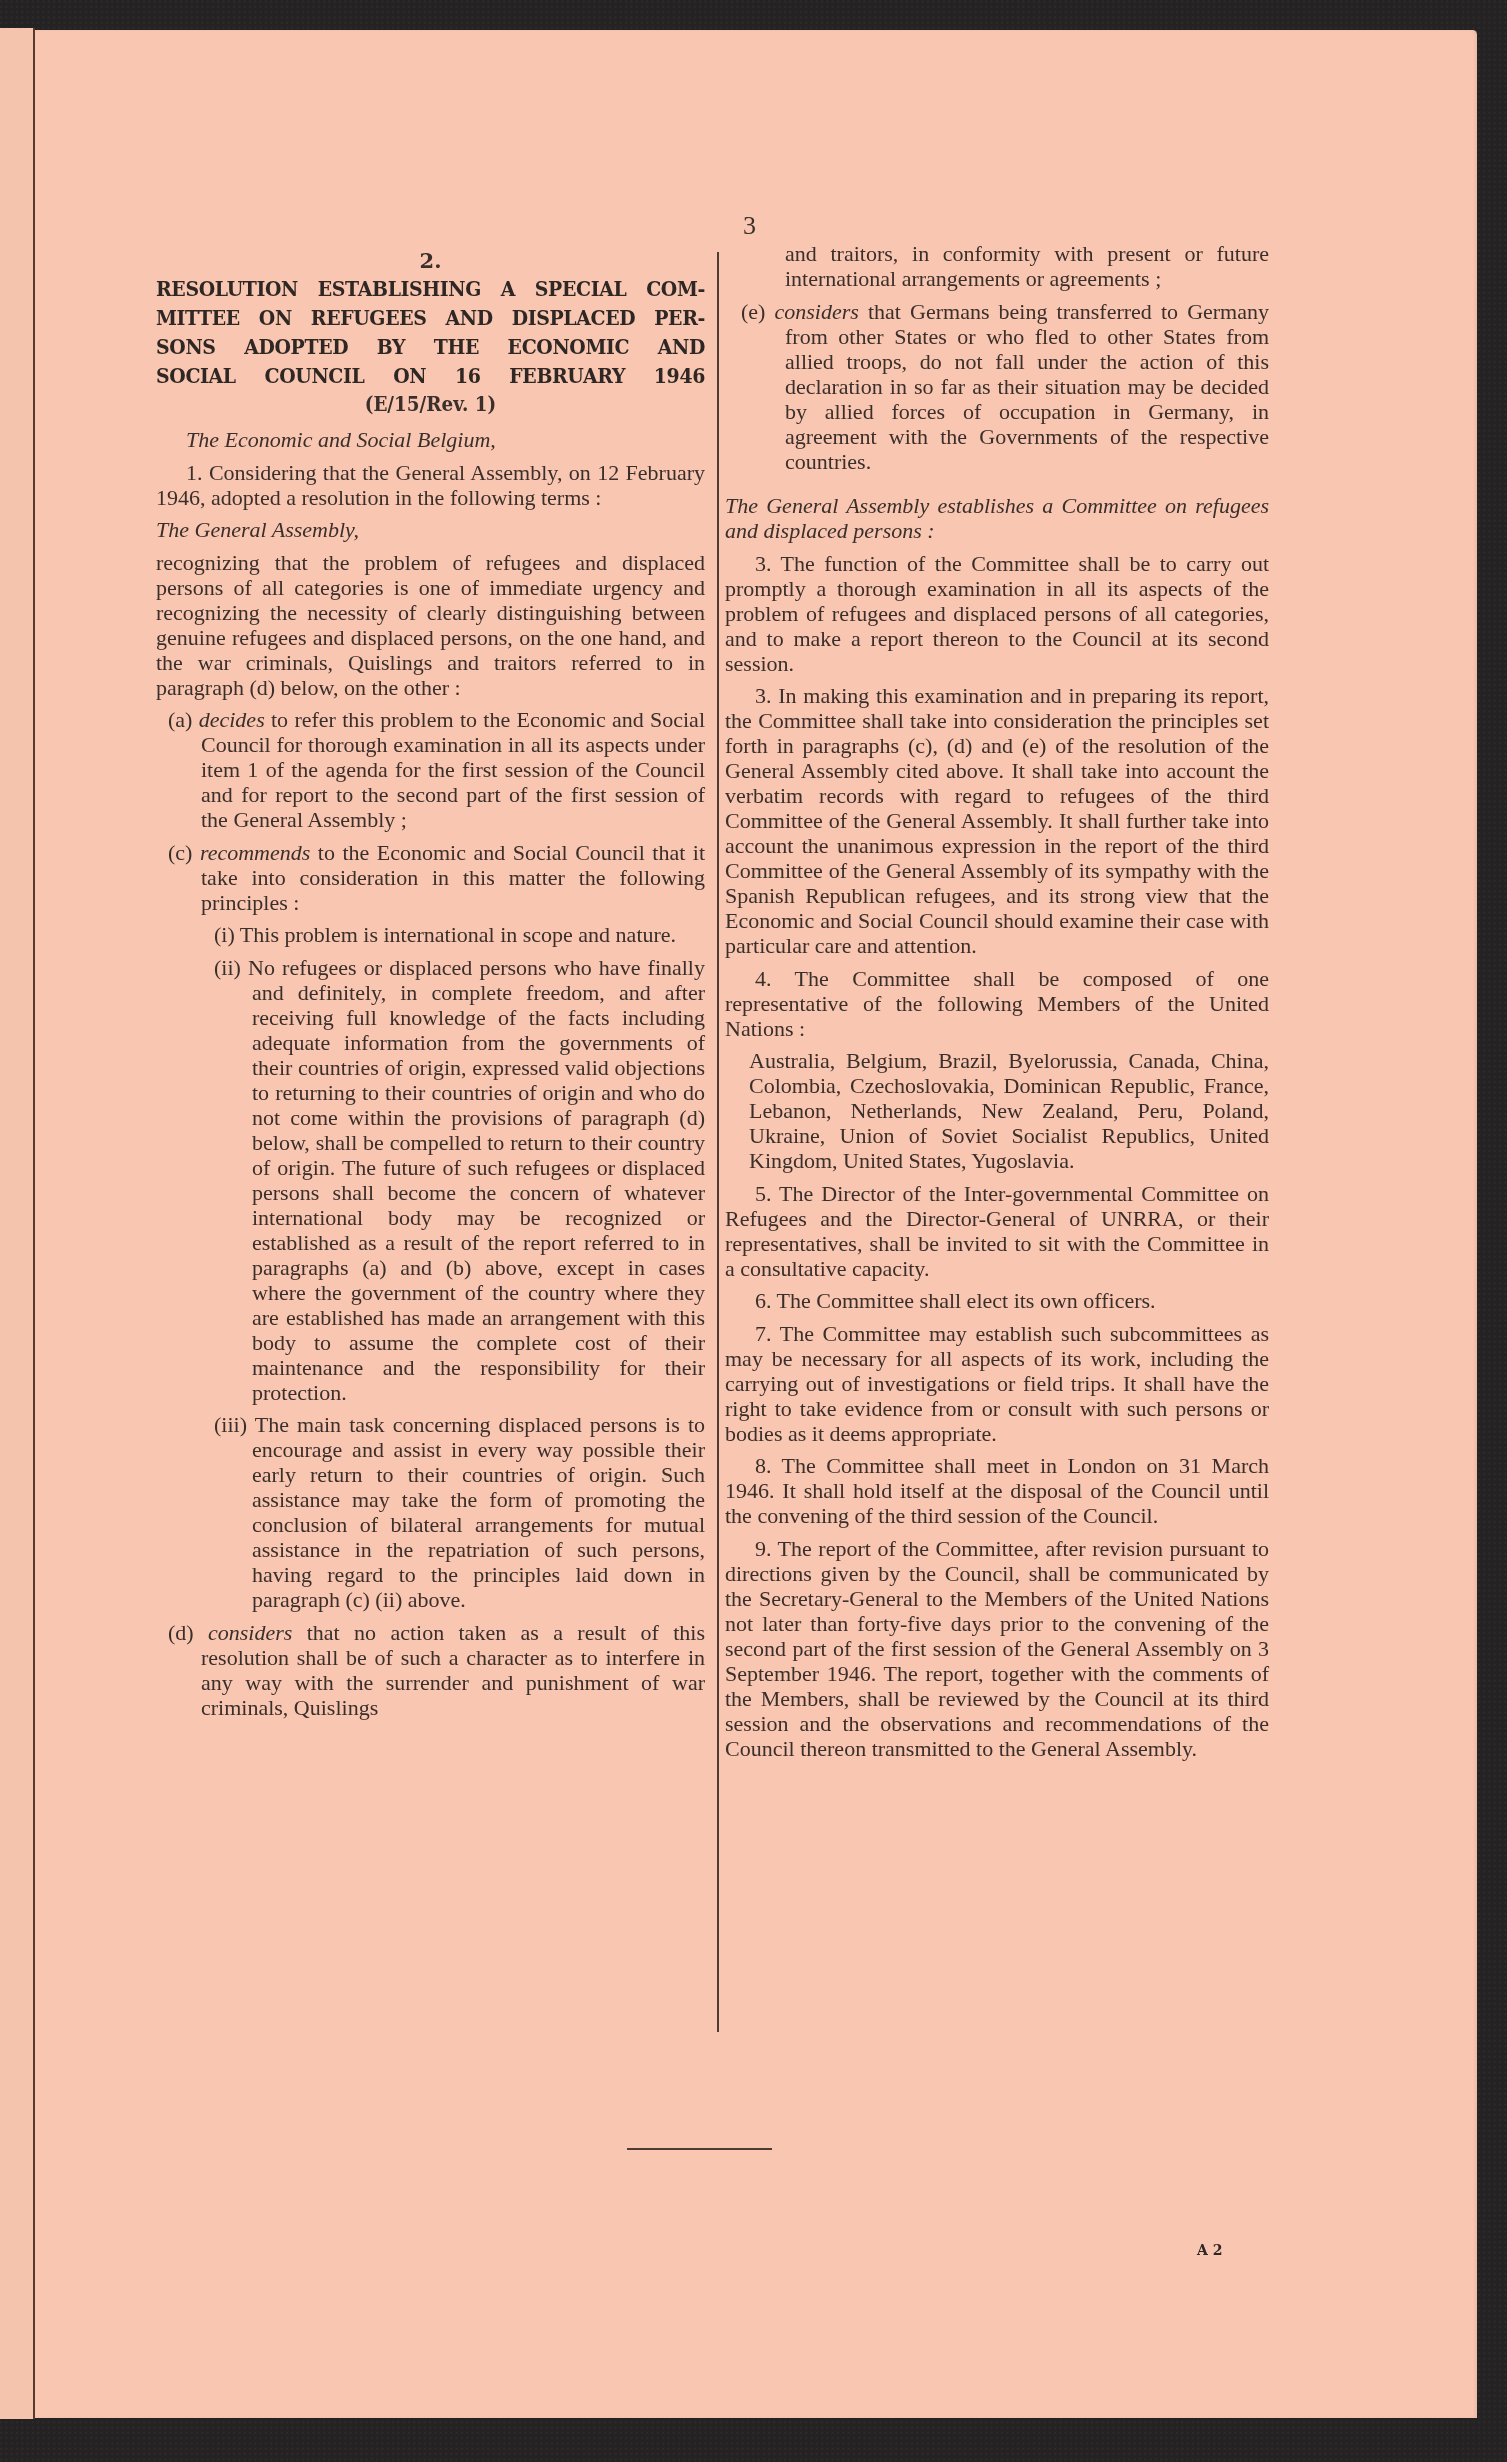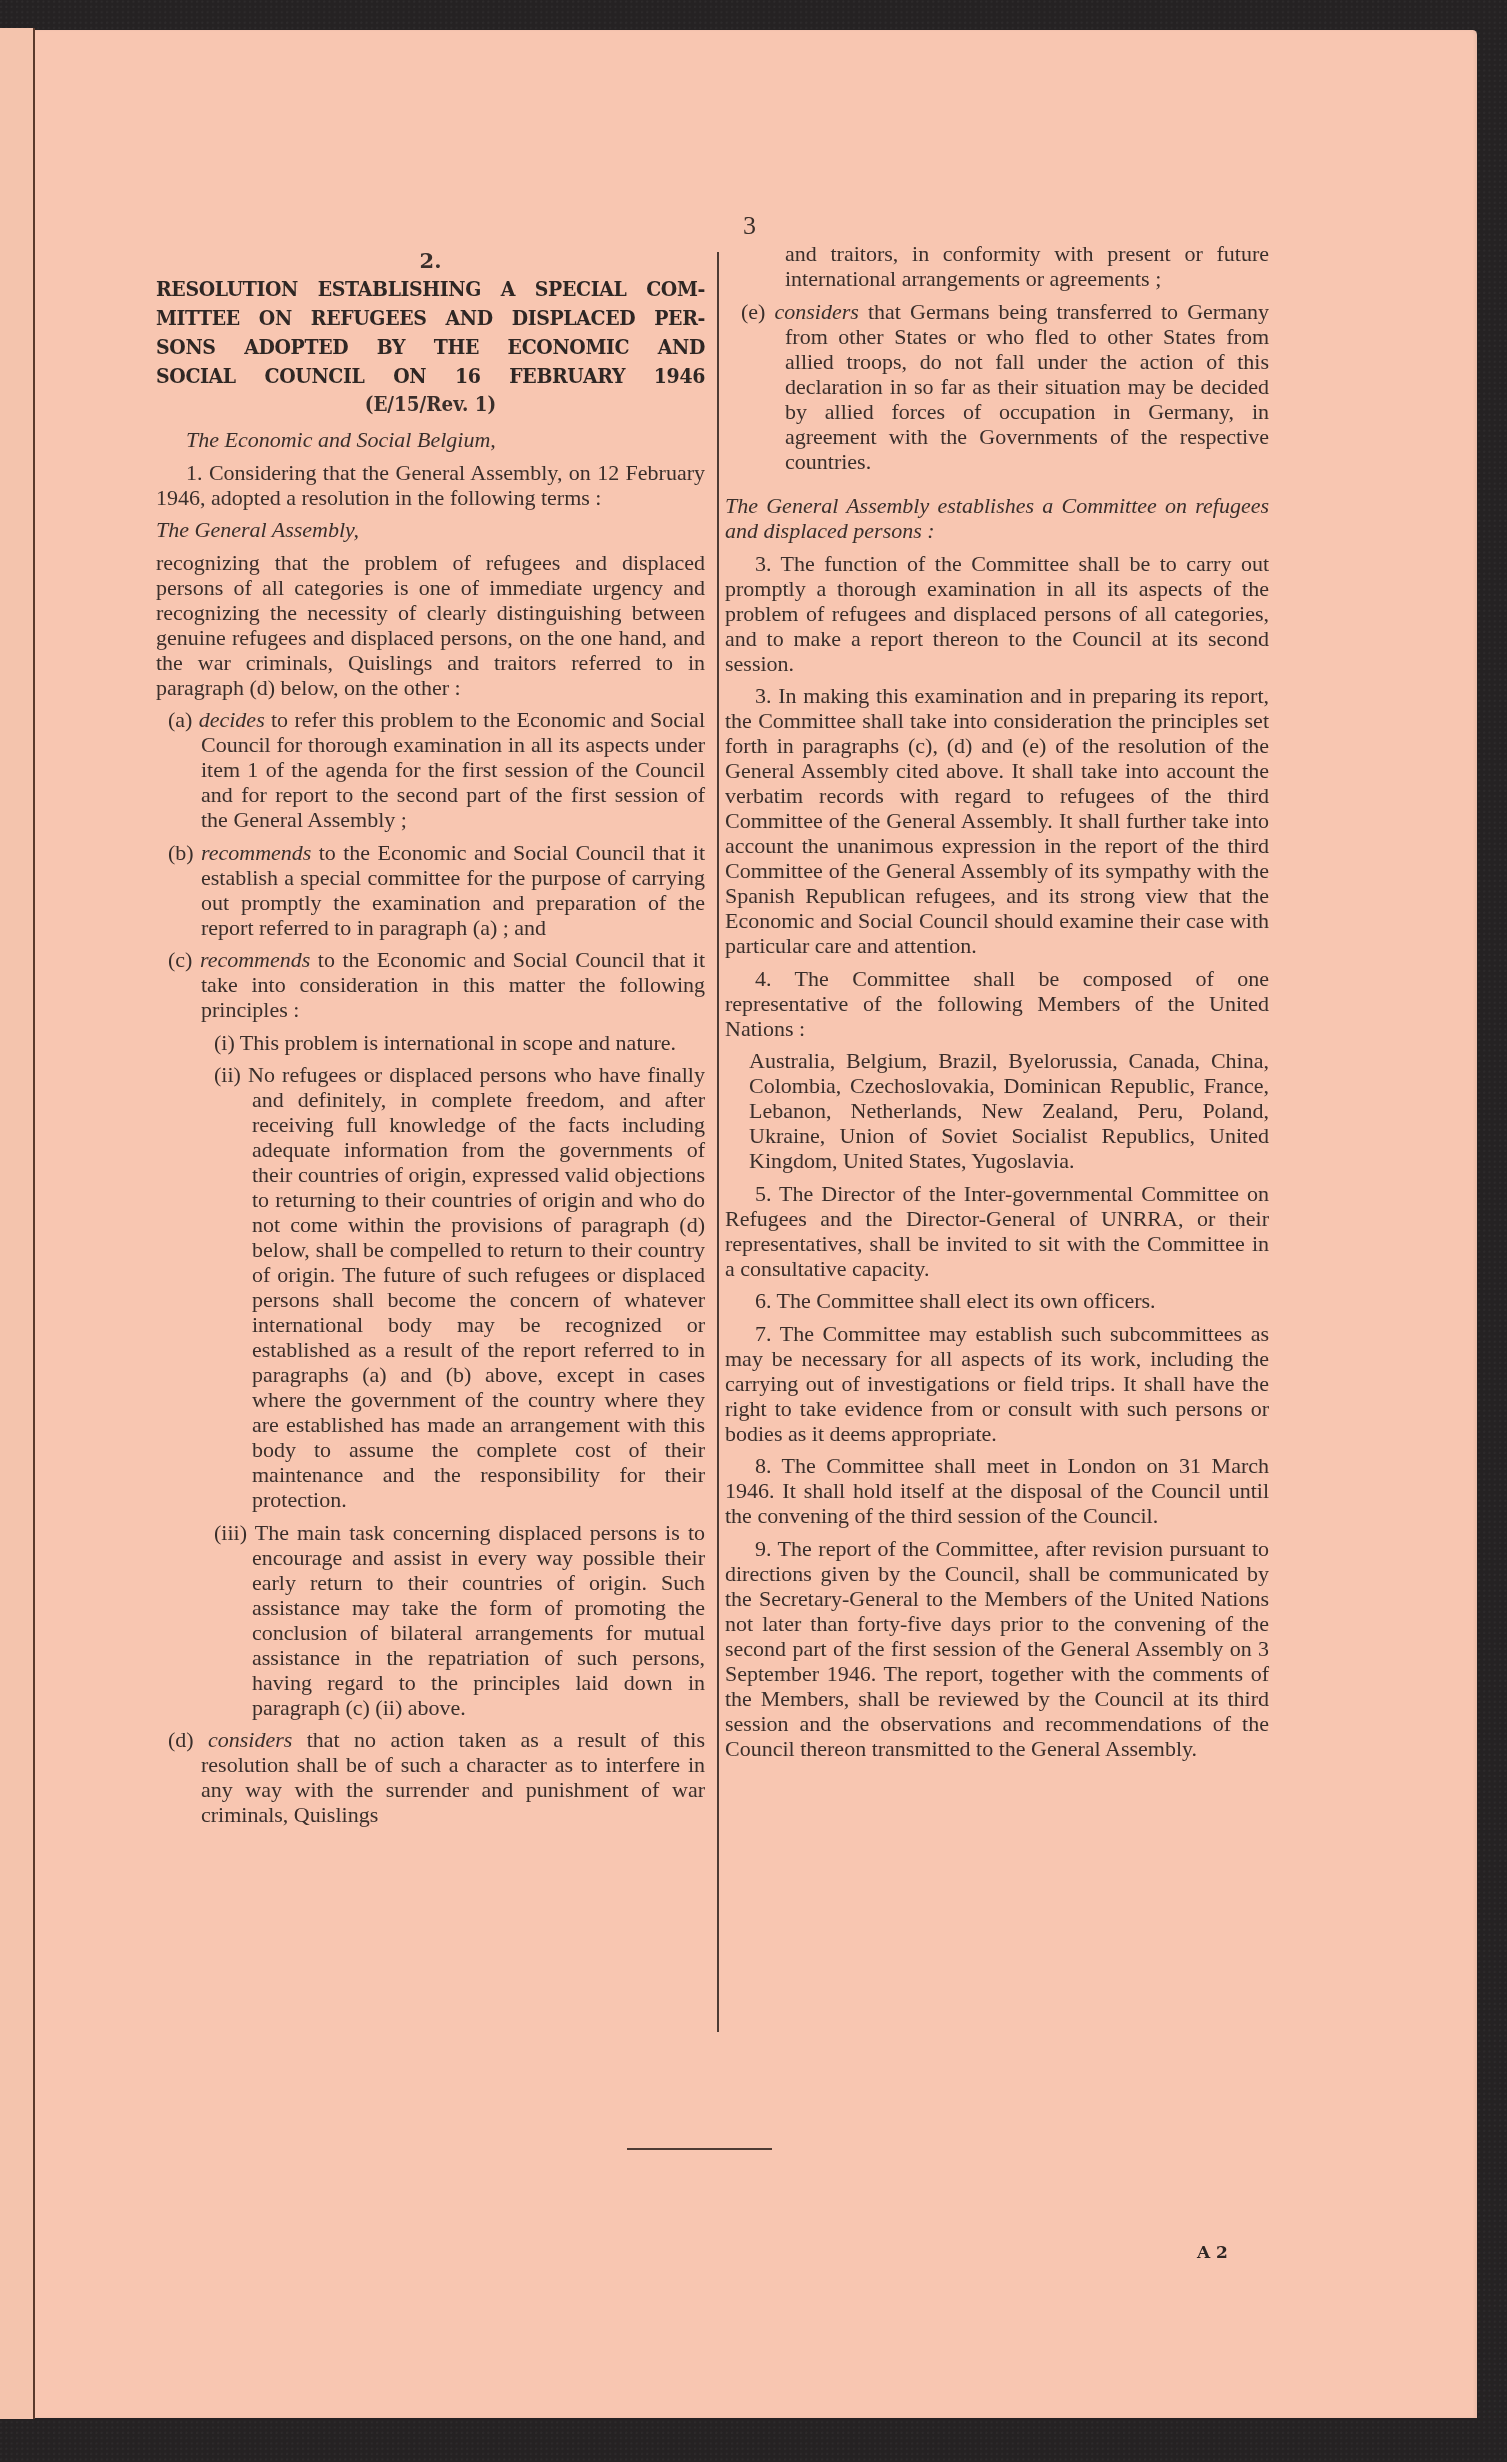--- a/index.html
+++ b/index.html
@@ -111,10 +111,6 @@
     <span class="ital">decides</span><span> to refer this problem to the Economic and Social Council for thorough examination in all its aspects under item 1 of the agenda for the first session of the Council and for report to the second part of the first session of the General Assembly ;</span>
   </p>
   <p class="item">
-    <span>(b)</span>
-    <span class="ital">recommends</span><span> to the Economic and Social Council that it establish a special committee for the purpose of carrying out promptly the examination and preparation of the report referred to in paragraph (a) ;  and</span>
-  </p>
-  <p class="item">
     <span>(c)</span>
     <span class="ital">recommends</span><span> to the Economic and Social Council that it take into consideration in this matter the following principles :</span>
   </p>

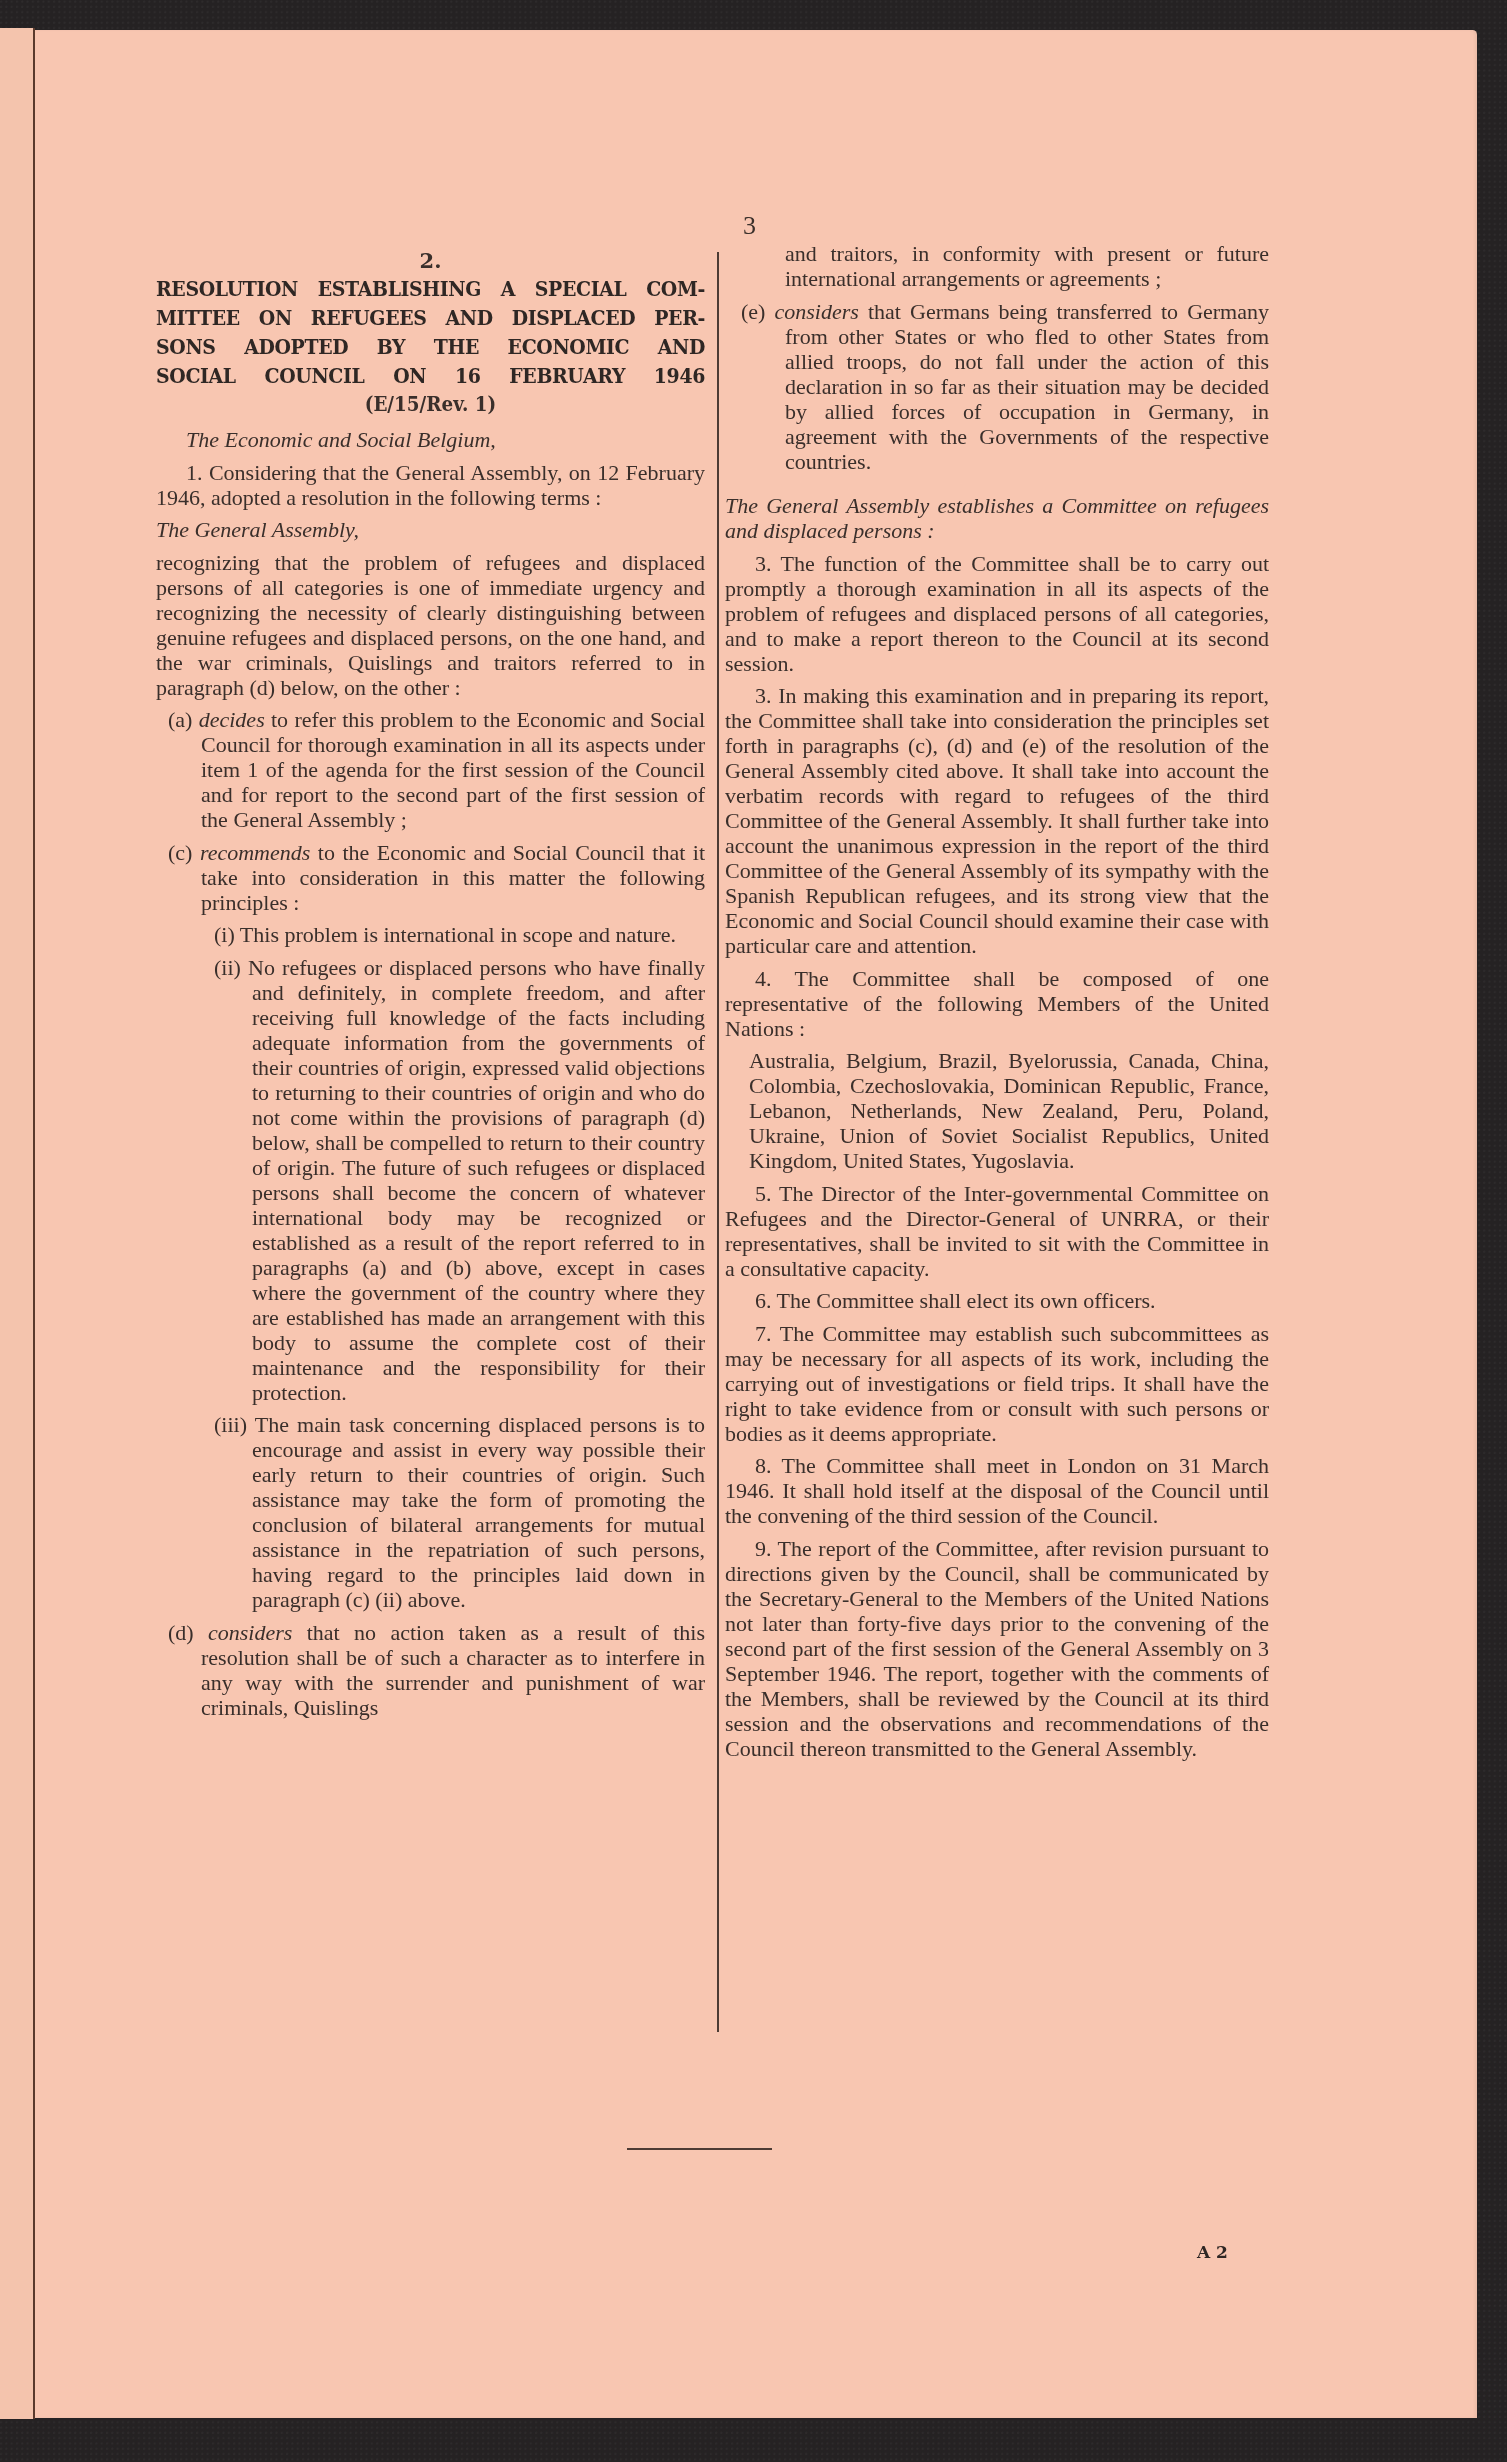--- a/index.html
+++ b/index.html
@@ -75,7 +75,7 @@
     }
     .signature {
       position: absolute; left: 1197px; top: 2242px; font-family: "DejaVu Serif", serif;
-      font-weight: bold; font-size: 17px; color: #2f2724;
+      font-weight: bold; font-size: 14px; color: #2f2724;
     }
   </style>
 </head>

